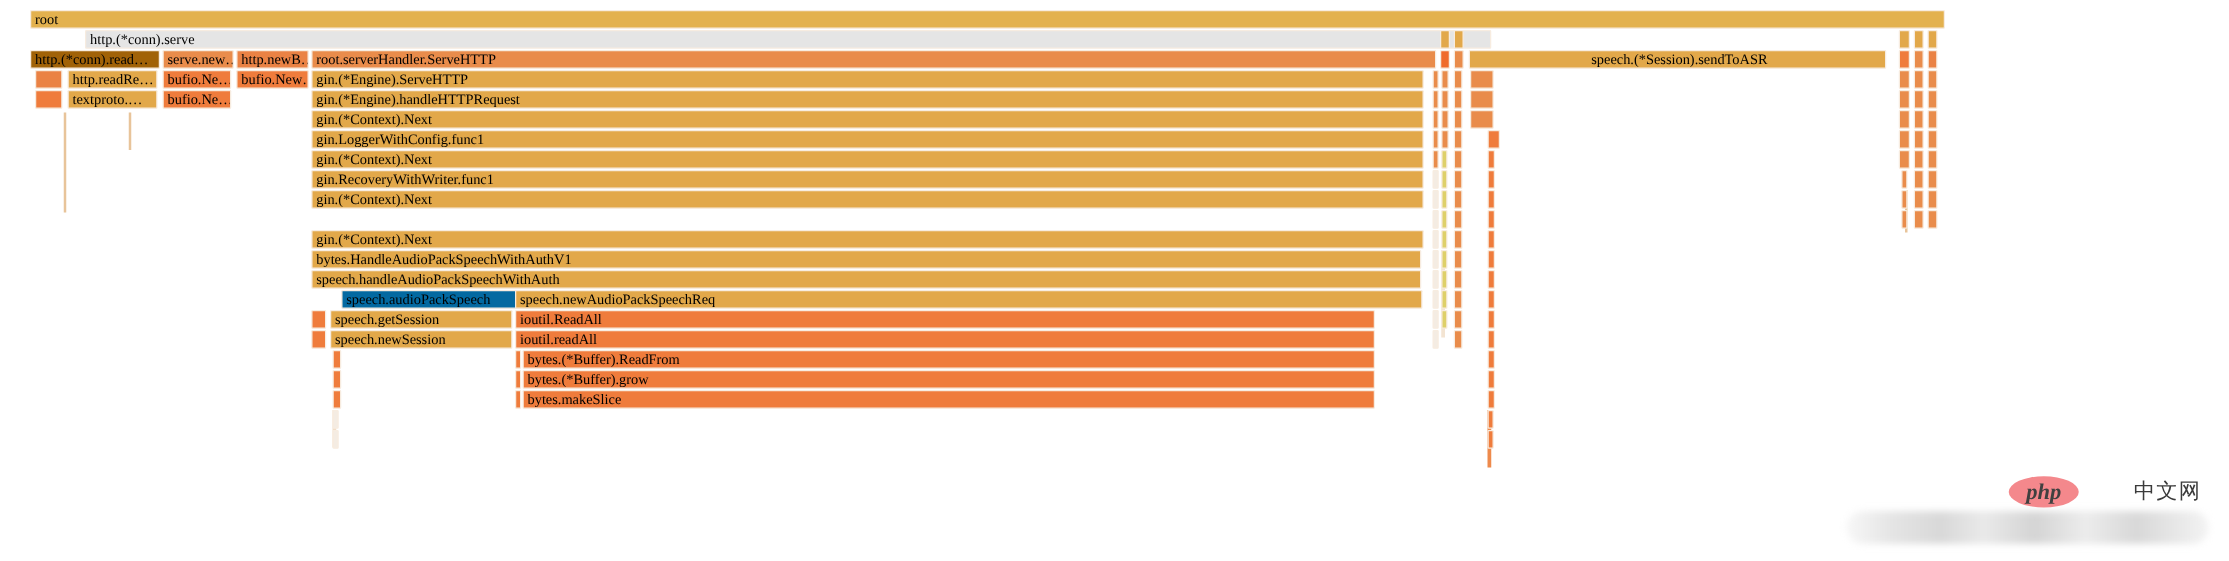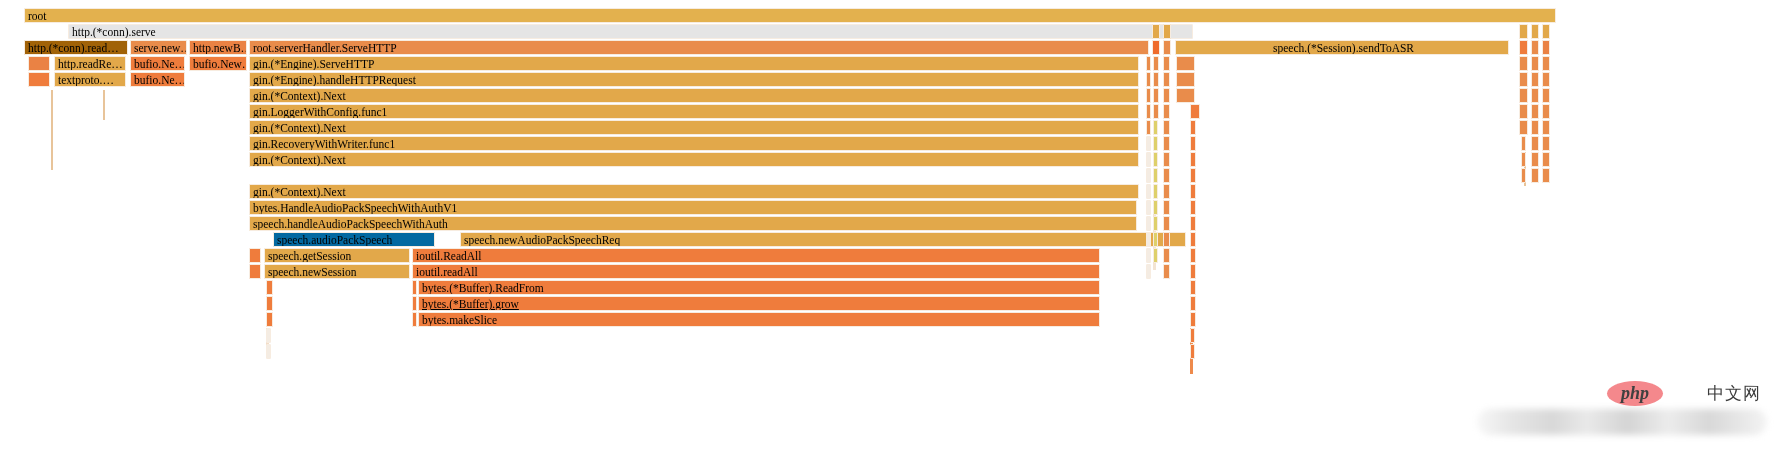--- a/index.html
+++ b/index.html
@@ -419,7 +419,7 @@
     <div class="frame" title="speech.audioPackSpeech" style="left: 249px; top: 232px; width: 162px; height: 15px; background: #0369a1; margin-left: 24px;">
       <span class="frame-label">speech.audioPackSpeech</span>
     </div>
-    <div class="frame" title="speech.newAudioPackSpeechReq" style="left: 412px; top: 232px; width: 726px; height: 15px; background: rgb(226, 168, 74); margin-left: 48px;">
+    <div class="frame" title="speech.newAudioPackSpeechReq" style="left: 412px; top: 232px; width: 726px; height: 15px; background: rgb(226, 168, 74);">
       <span class="frame-label">speech.newAudioPackSpeechReq</span>
     </div>
     <div class="frame" title="" style="left: 1146px; top: 232px; width: 3px; height: 15px; background: rgb(244, 236, 227);">

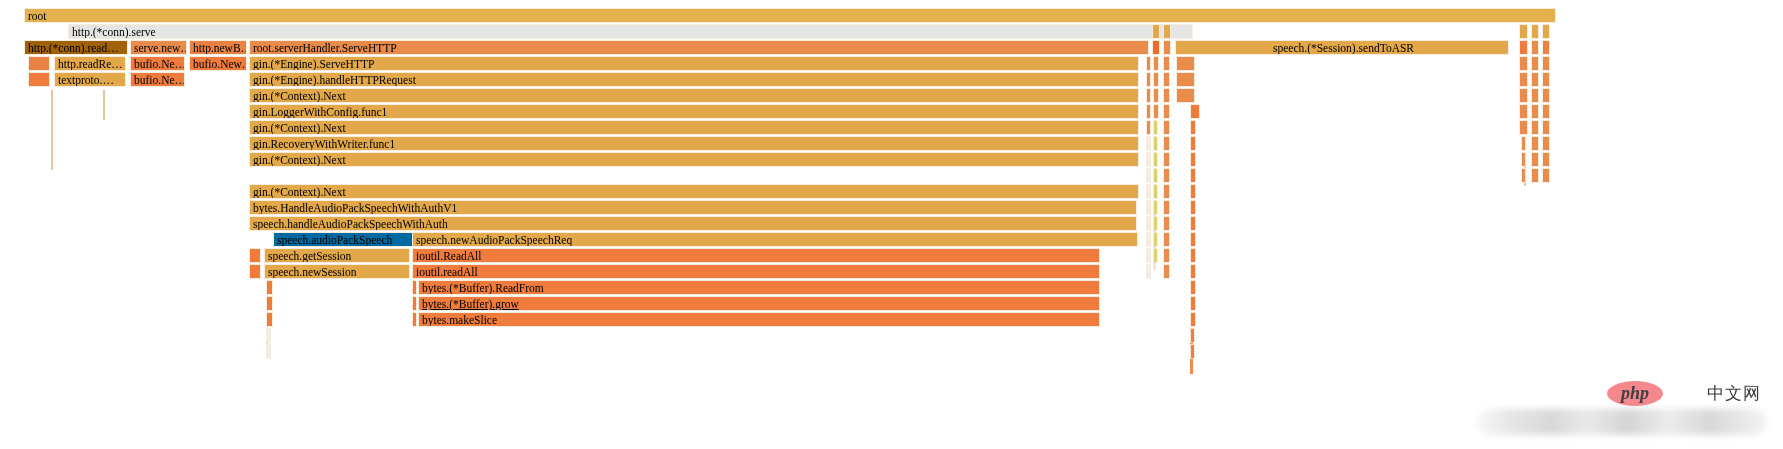--- a/index.html
+++ b/index.html
@@ -491,7 +491,7 @@
     <div class="frame" title="" style="left: 412px; top: 296px; width: 5px; height: 15px; background: rgb(239, 124, 60);">
       <span class="frame-label"></span>
     </div>
-    <div class="frame" title="bytes.(*Buffer).grow" style="left: 418px; top: 296px; width: 682px; height: 15px; background: rgb(239, 124, 60); text-decoration: underline;">
+    <div class="frame" title="bytes.(*Buffer).grow" style="left: 418px; top: 296px; width: 682px; height: 15px; background: rgb(239, 124, 60);">
       <span class="frame-label">bytes.(*Buffer).grow</span>
     </div>
     <div class="frame" title="" style="left: 1190px; top: 296px; width: 6px; height: 15px; background: rgb(239, 124, 60);">

